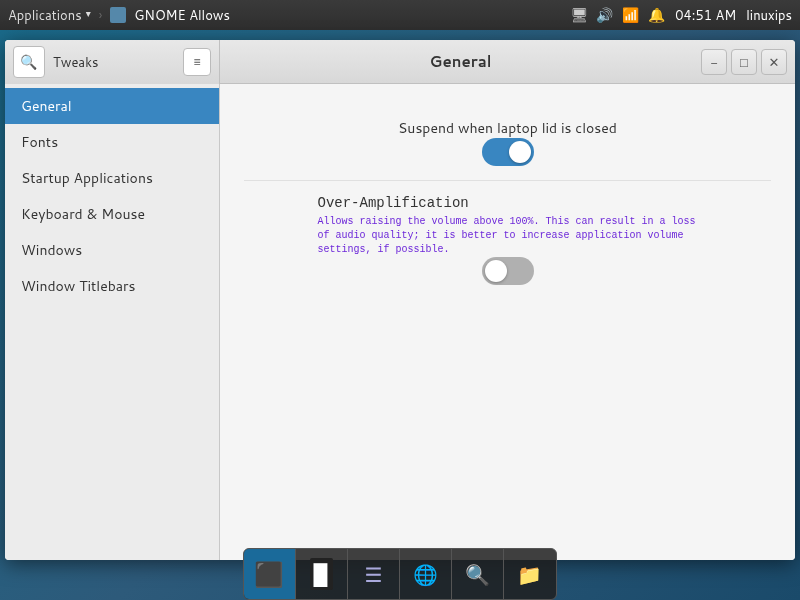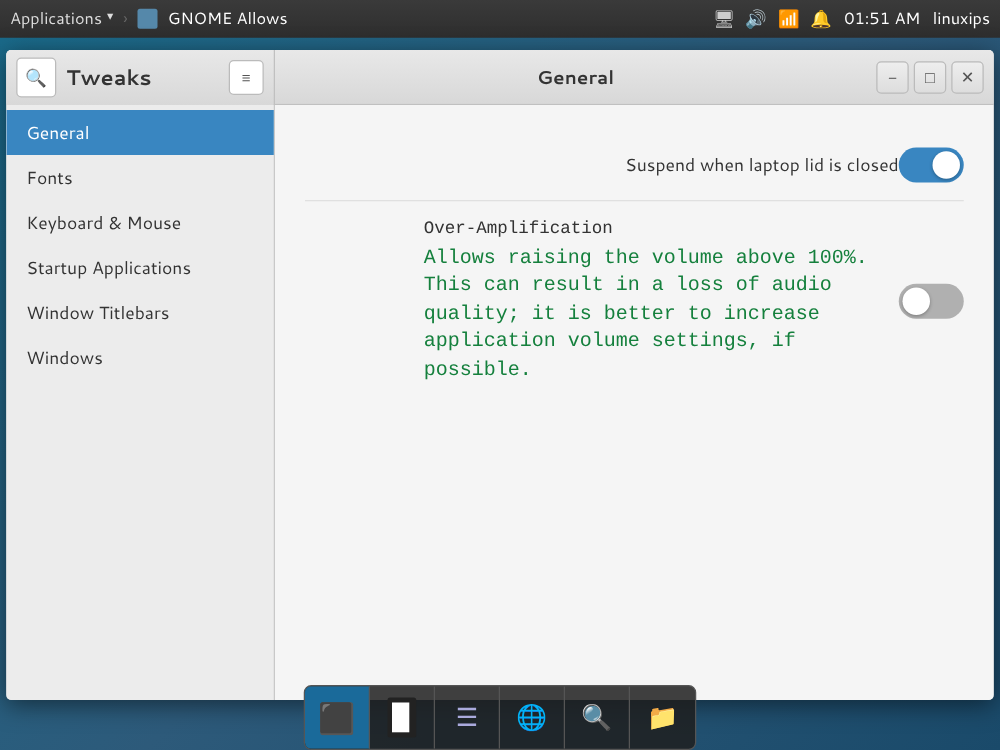--- a/index.html
+++ b/index.html
@@ -243,7 +243,7 @@
     <div class="topbar-icon">🔊</div>
     <div class="topbar-icon">📶</div>
     <div class="topbar-icon">🔔</div>
-    <span style="font-size:13px; color:white;">01:51 AM</span>
+    <span style="font-size:13px; color:white;">04:51 AM</span>
     <span style="font-size:13px; color:white;text-align:center;">linuxips</span>
   </div>
 </div>

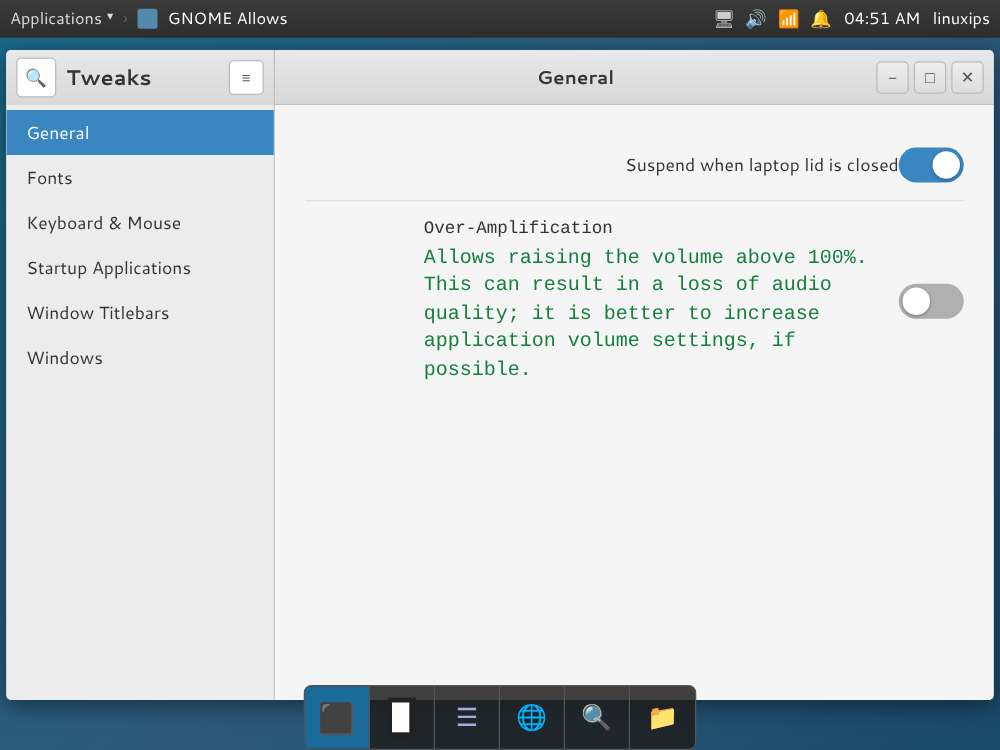--- a/index.html
+++ b/index.html
@@ -67,9 +67,9 @@
       color: #555;
     }
     .tweaks-label {
-      font-size: 17px;
+      font-size: 13px;
       color: #333;
-      font-weight: 700;
+      font-weight: 400;
       flex: 1;
     }
     .menu-btn {

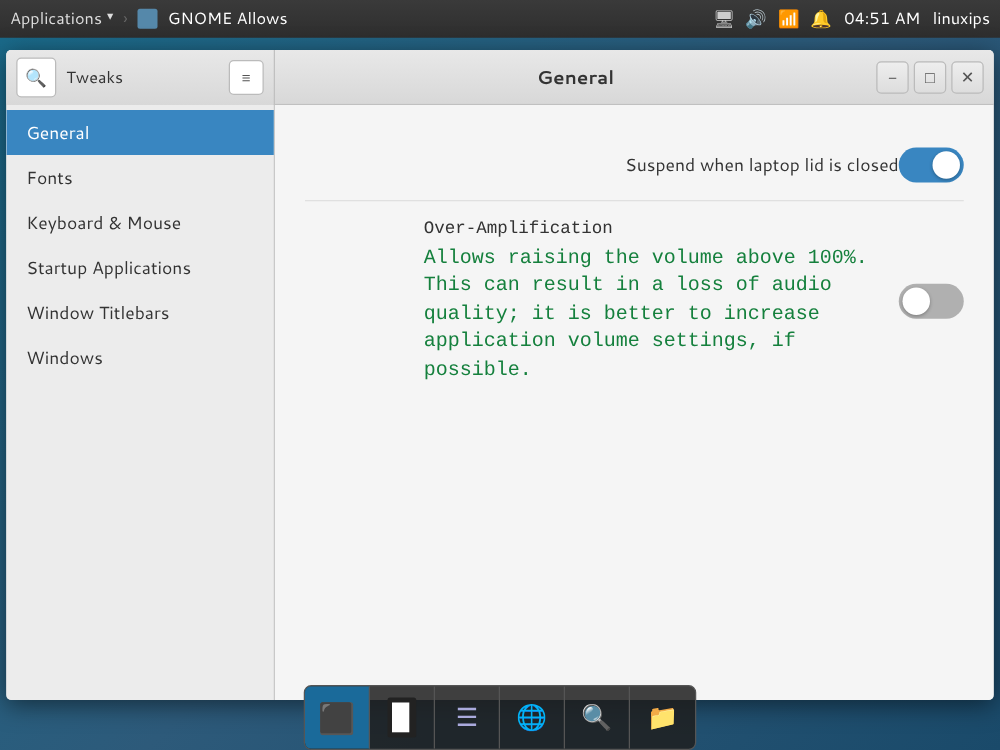--- a/index.html
+++ b/index.html
@@ -150,9 +150,10 @@
     .setting-row {
       display: flex;
       align-items: center;
-      justify-content: flex-end;
+      justify-content: space-between;
       padding: 14px 0;
       border-bottom: 1px solid #e0e0e0;
+      flex-direction: column;
     }
     .setting-row:last-child { border-bottom: none; font-family: Liberation Mono, monospace; }
     .setting-label { font-size: 14px; color: #333; }

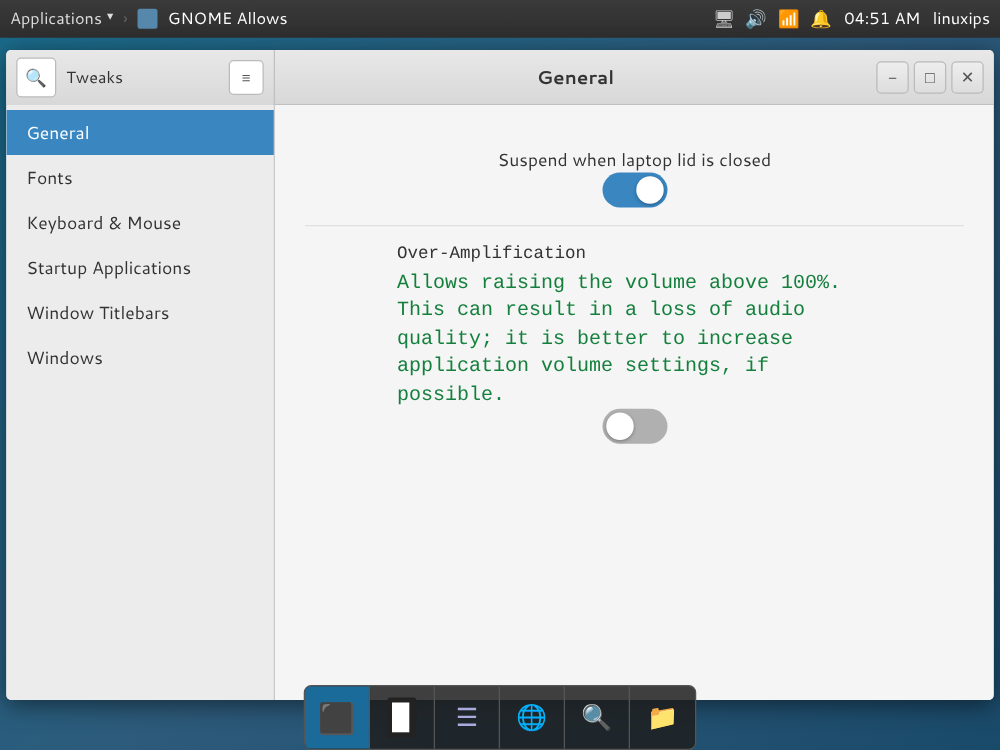--- a/index.html
+++ b/index.html
@@ -287,10 +287,10 @@
         <span>Fonts</span>
       </div>
       <div class="sidebar-item">
+        <span>Startup Applications</span>
+      </div>
+      <div class="sidebar-item">
         <span>Keyboard &amp; Mouse</span>
-      </div>
-      <div class="sidebar-item">
-        <span>Startup Applications</span>
       </div>
       <div class="sidebar-item">
         <span>Window Titlebars</span>

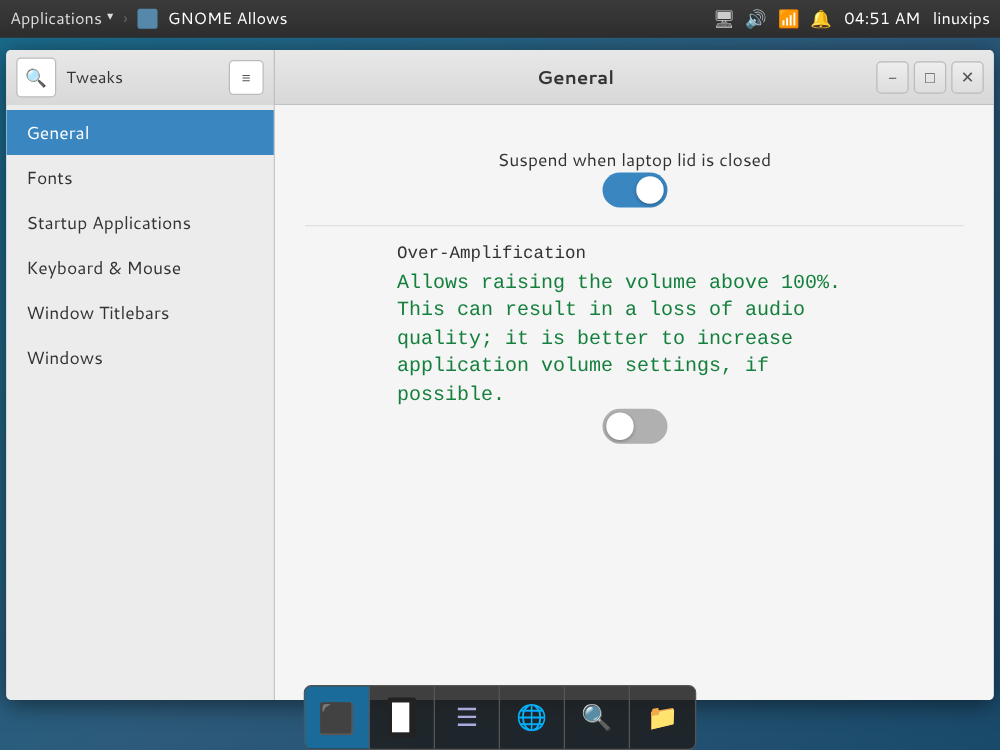--- a/index.html
+++ b/index.html
@@ -158,8 +158,8 @@
     .setting-row:last-child { border-bottom: none; font-family: Liberation Mono, monospace; }
     .setting-label { font-size: 14px; color: #333; }
     .setting-desc {
-      font-size: 16px;
-      color: #15803d;
+      font-size: 10px;
+      color: #6d28d9;
       margin-top: 4px;
       max-width: 380px;
       line-height: 1.4;

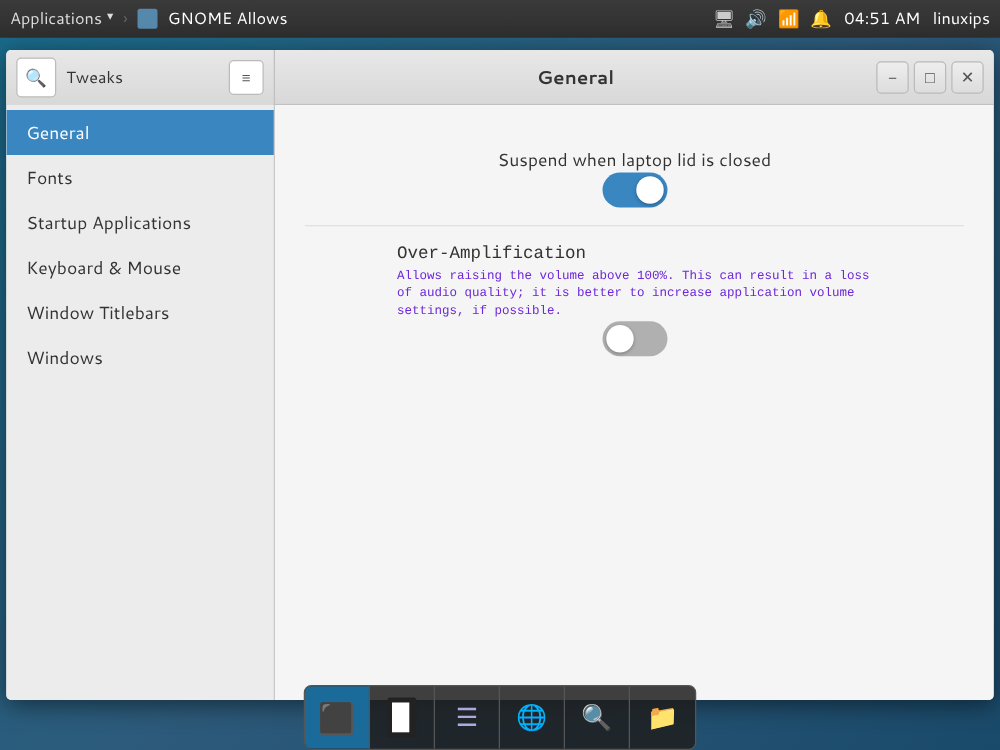--- a/index.html
+++ b/index.html
@@ -293,10 +293,10 @@
         <span>Keyboard &amp; Mouse</span>
       </div>
       <div class="sidebar-item">
+        <span>Windows</span>
+      </div>
+      <div class="sidebar-item">
         <span>Window Titlebars</span>
-      </div>
-      <div class="sidebar-item">
-        <span>Windows</span>
       </div>
     </div>
 

